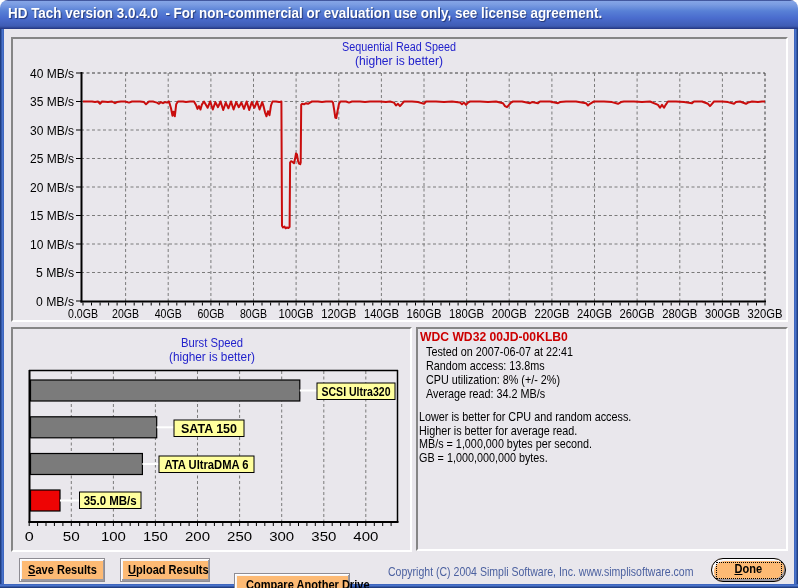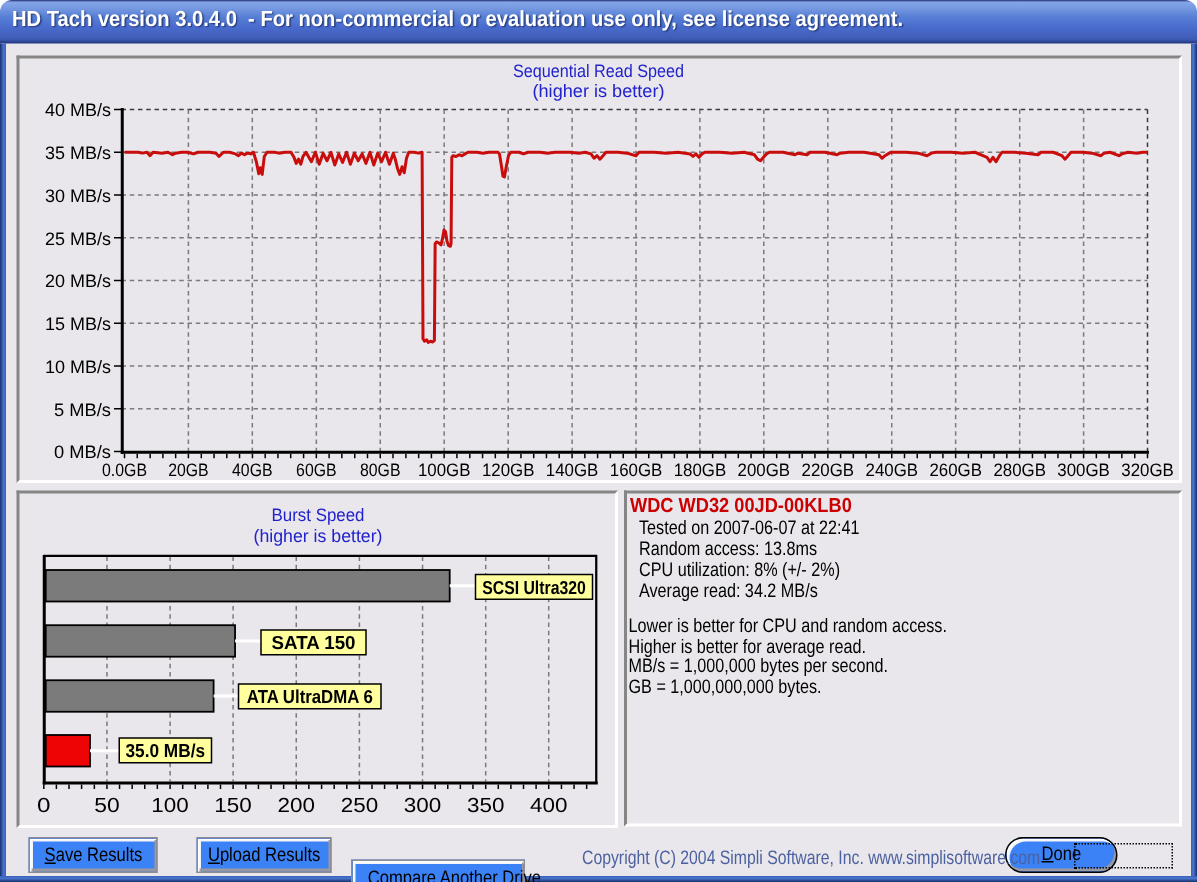--- a/index.html
+++ b/index.html
@@ -19,9 +19,9 @@
   #ptop{left:11px;top:37px;width:773px;height:281px;}
   #pbl{left:11px;top:327px;width:397px;height:221px;}
   #pbr{left:416px;top:327px;width:368px;height:220px;}
-  .btn{background:#3b82f6;border:1px solid #8e8c93;
+  .btn{background:#fdba74;border:1px solid #8e8c93;
     box-shadow:inset 1px 1px 0 #ffffff,inset -1px -2px 0 #9b99a0,inset 2px 2px 0 #f5f4f7;
-    font-size:13px;color:#000;text-align:center;line-height:21px;height:22px;}
+    font-size:13px;color:#000;text-align:center;line-height:21px;height:22px;font-weight:bold;}
   .btn span{display:inline-block;transform:scaleX(0.85);transform-origin:50% 0;white-space:nowrap;}
   #done{border:1px solid #000;line-height:20px;}
   #donefocus{left:716px;top:562px;width:64px;height:15px;border:1px dotted #000;}

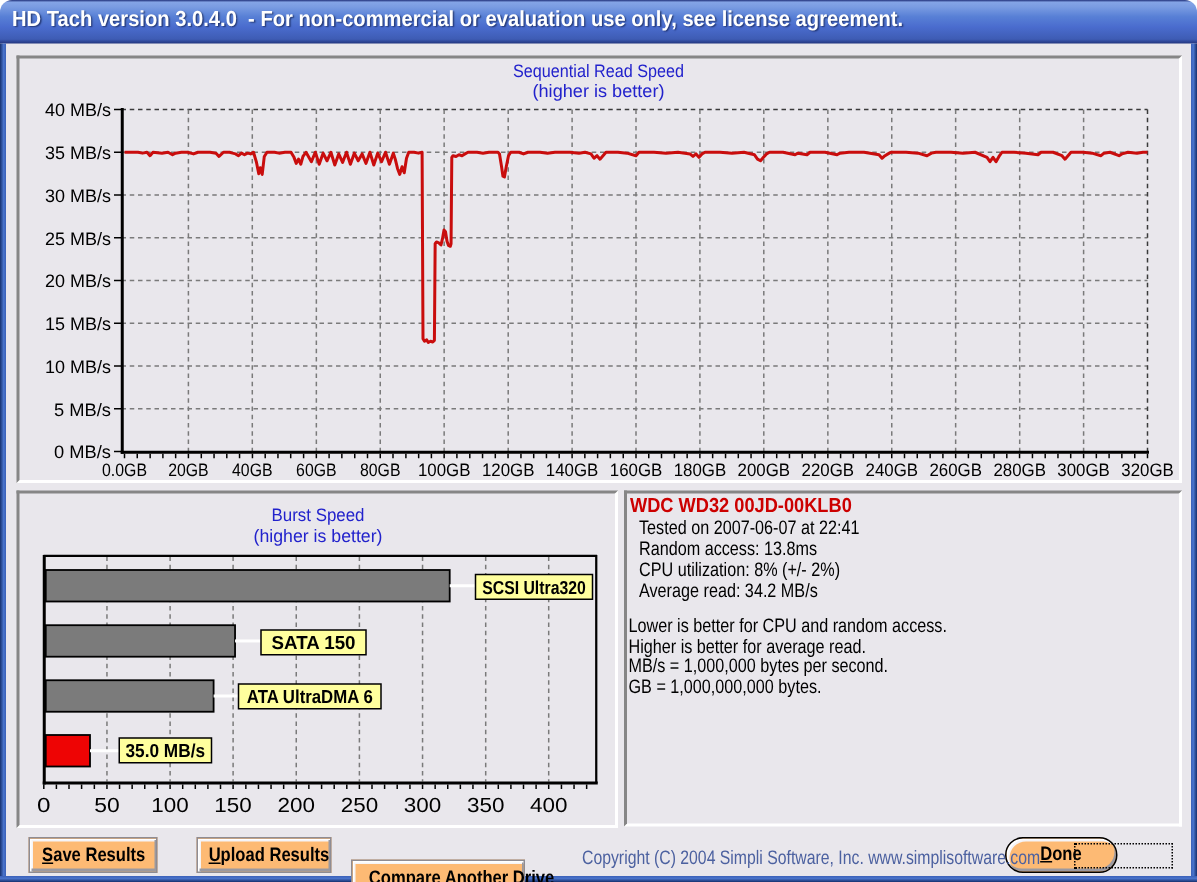--- a/index.html
+++ b/index.html
@@ -281,7 +281,7 @@
 <div class="abs rpl" style="left:419px;top:449.5px;">GB = 1,000,000,000 bytes.</div>
 
 <div class="abs btn" style="left:19px;top:558px;width:84px;"><span><u>S</u>ave Results</span></div>
-<div class="abs btn" style="left:131px;top:558px;width:88px;"><span><u>U</u>pload Results</span></div>
+<div class="abs btn" style="left:120px;top:558px;width:88px;"><span><u>U</u>pload Results</span></div>
 <div class="abs btn" style="left:234px;top:573px;width:114px;"><span><u>C</u>ompare Another Drive</span></div>
 <div class="abs btn" id="done" style="left:670px;top:558px;width:73px;border-radius:12px;"><span><u>D</u>one</span></div>
 <div class="abs" id="donefocus"></div>

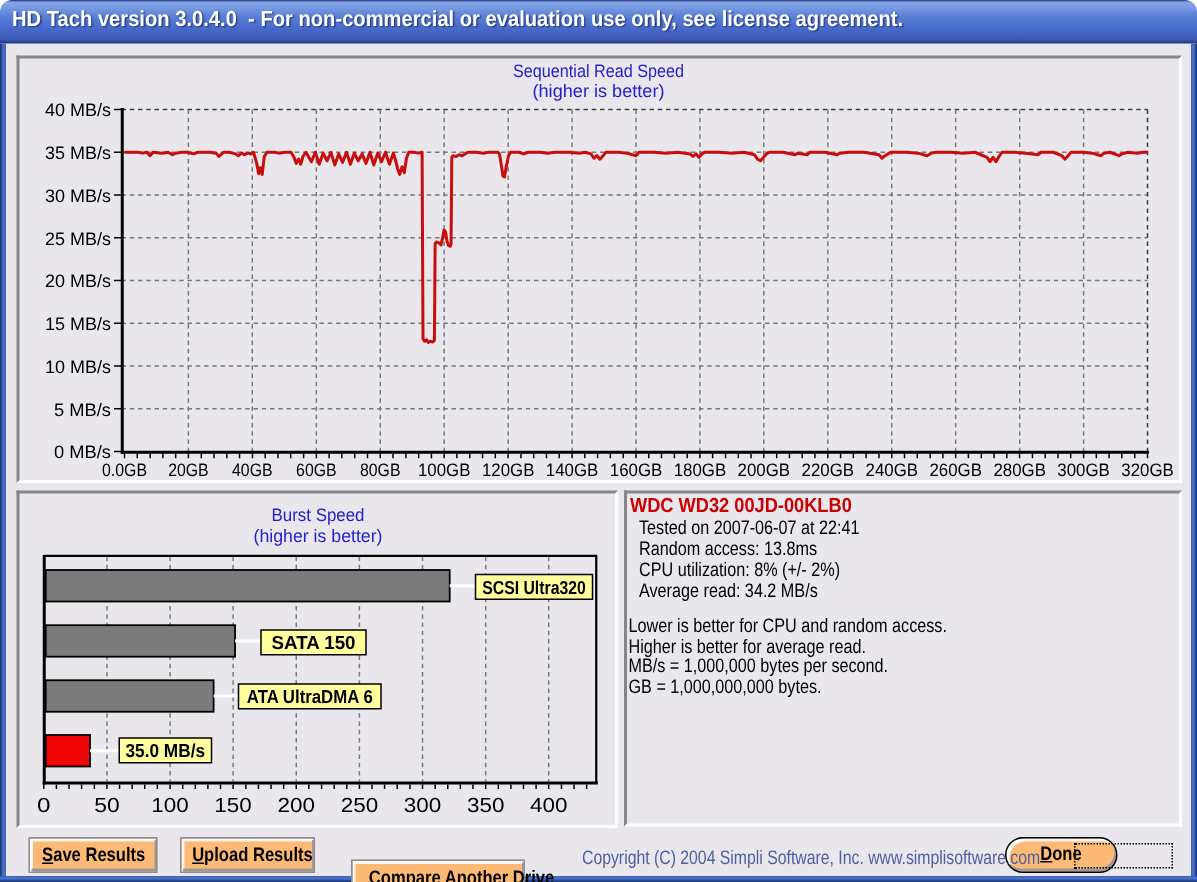--- a/index.html
+++ b/index.html
@@ -283,7 +283,7 @@
 <div class="abs btn" style="left:19px;top:558px;width:84px;"><span><u>S</u>ave Results</span></div>
 <div class="abs btn" style="left:120px;top:558px;width:88px;"><span><u>U</u>pload Results</span></div>
 <div class="abs btn" style="left:234px;top:573px;width:114px;"><span><u>C</u>ompare Another Drive</span></div>
-<div class="abs btn" id="done" style="left:670px;top:558px;width:73px;border-radius:12px;"><span><u>D</u>one</span></div>
+<div class="abs btn" id="done" style="left:711px;top:558px;width:73px;border-radius:12px;"><span><u>D</u>one</span></div>
 <div class="abs" id="donefocus"></div>
 
 <div class="abs" style="left:388px;top:564px;color:#4c61a0;font-size:13px;white-space:nowrap;transform:scaleX(0.81);transform-origin:0 0;">Copyright (C) 2004 Simpli Software, Inc. www.simplisoftware.com</div>

